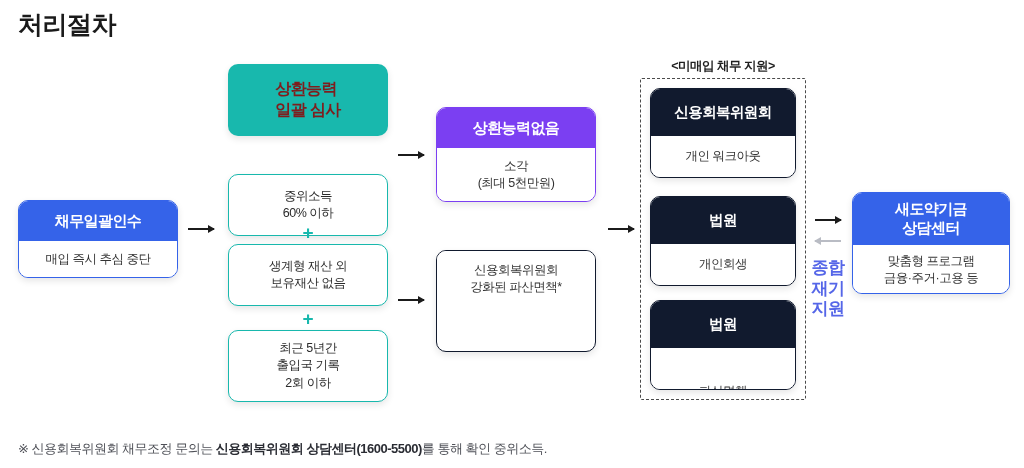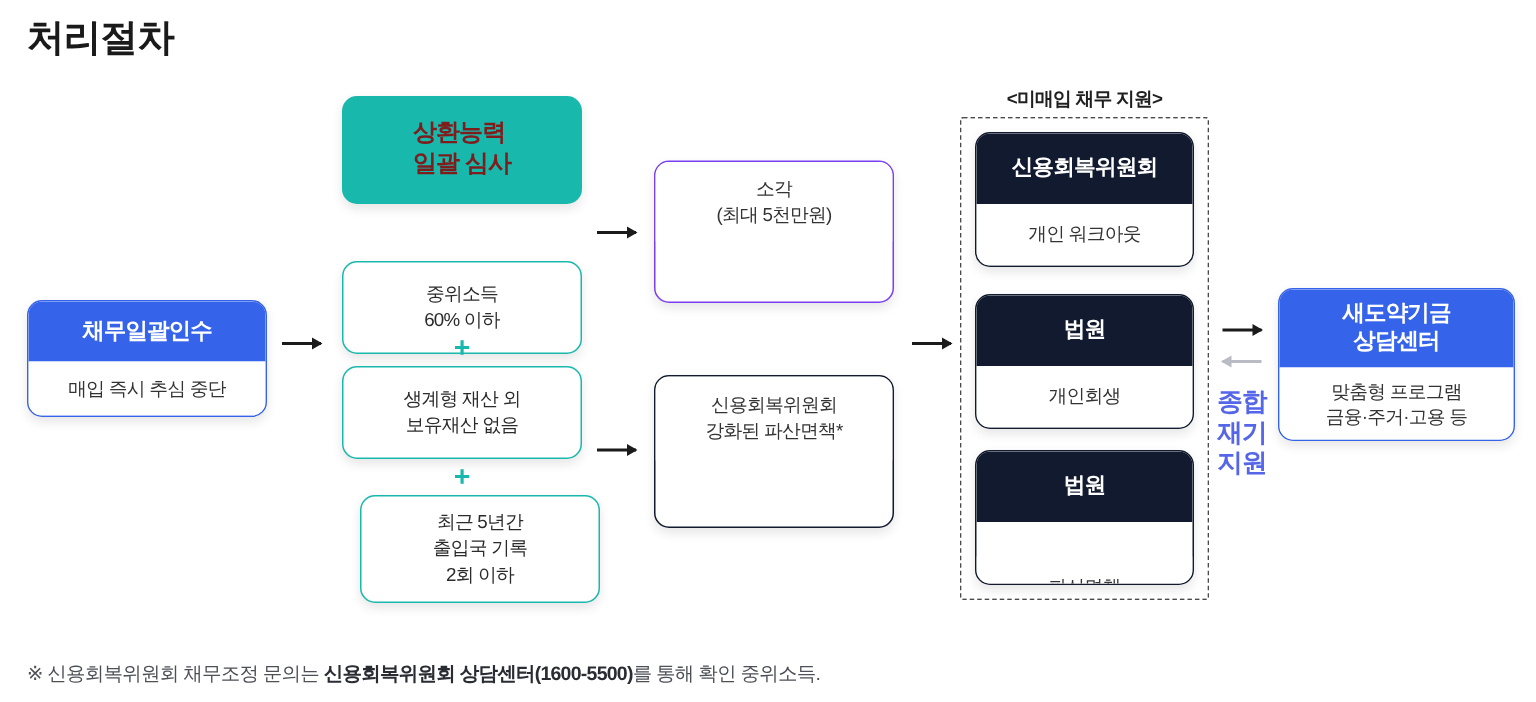--- a/index.html
+++ b/index.html
@@ -221,6 +221,7 @@
   <div class="arrow" style="left:398px; top:299px; width:26px;"></div>
 
   <div class="card purple" style="left:436px; top:107px; width:160px; height:95px;">
+    <div class="card-head" style="height:40px;">상환능력없음</div>
     <div class="card-body" style="height:53px;">
       <div>
         <span>소각</span><br>

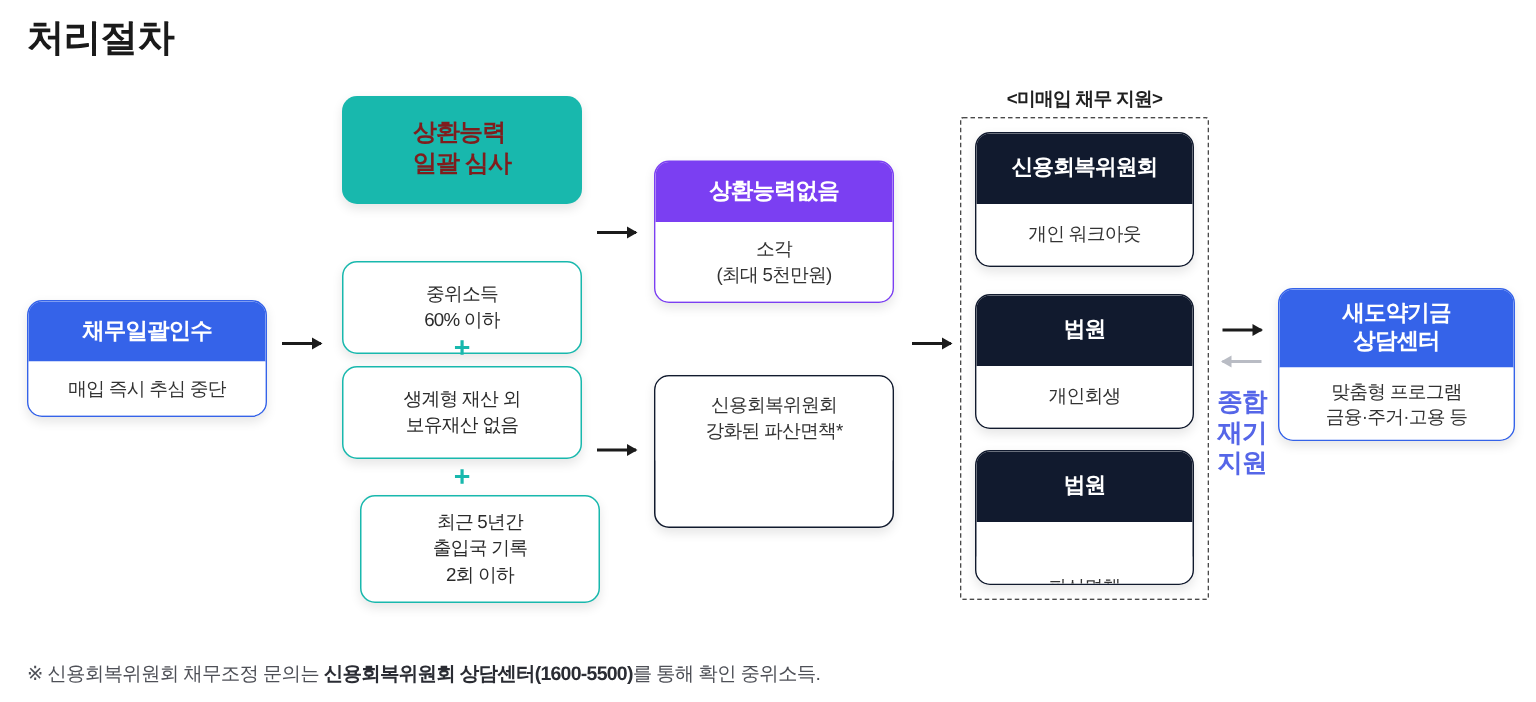--- a/index.html
+++ b/index.html
@@ -209,7 +209,7 @@
 
   <div class="plus" style="left:228px; top:309px; width:160px;">+</div>
 
-  <div class="card teal-outline" style="left:228px; top:330px; width:160px; height:72px;margin-left:12px;">
+  <div class="card teal-outline" style="left:228px; top:330px; width:160px; height:72px;">
     <div>
       <span>최근 5년간</span><br>
       <span>출입국 기록</span><br>

